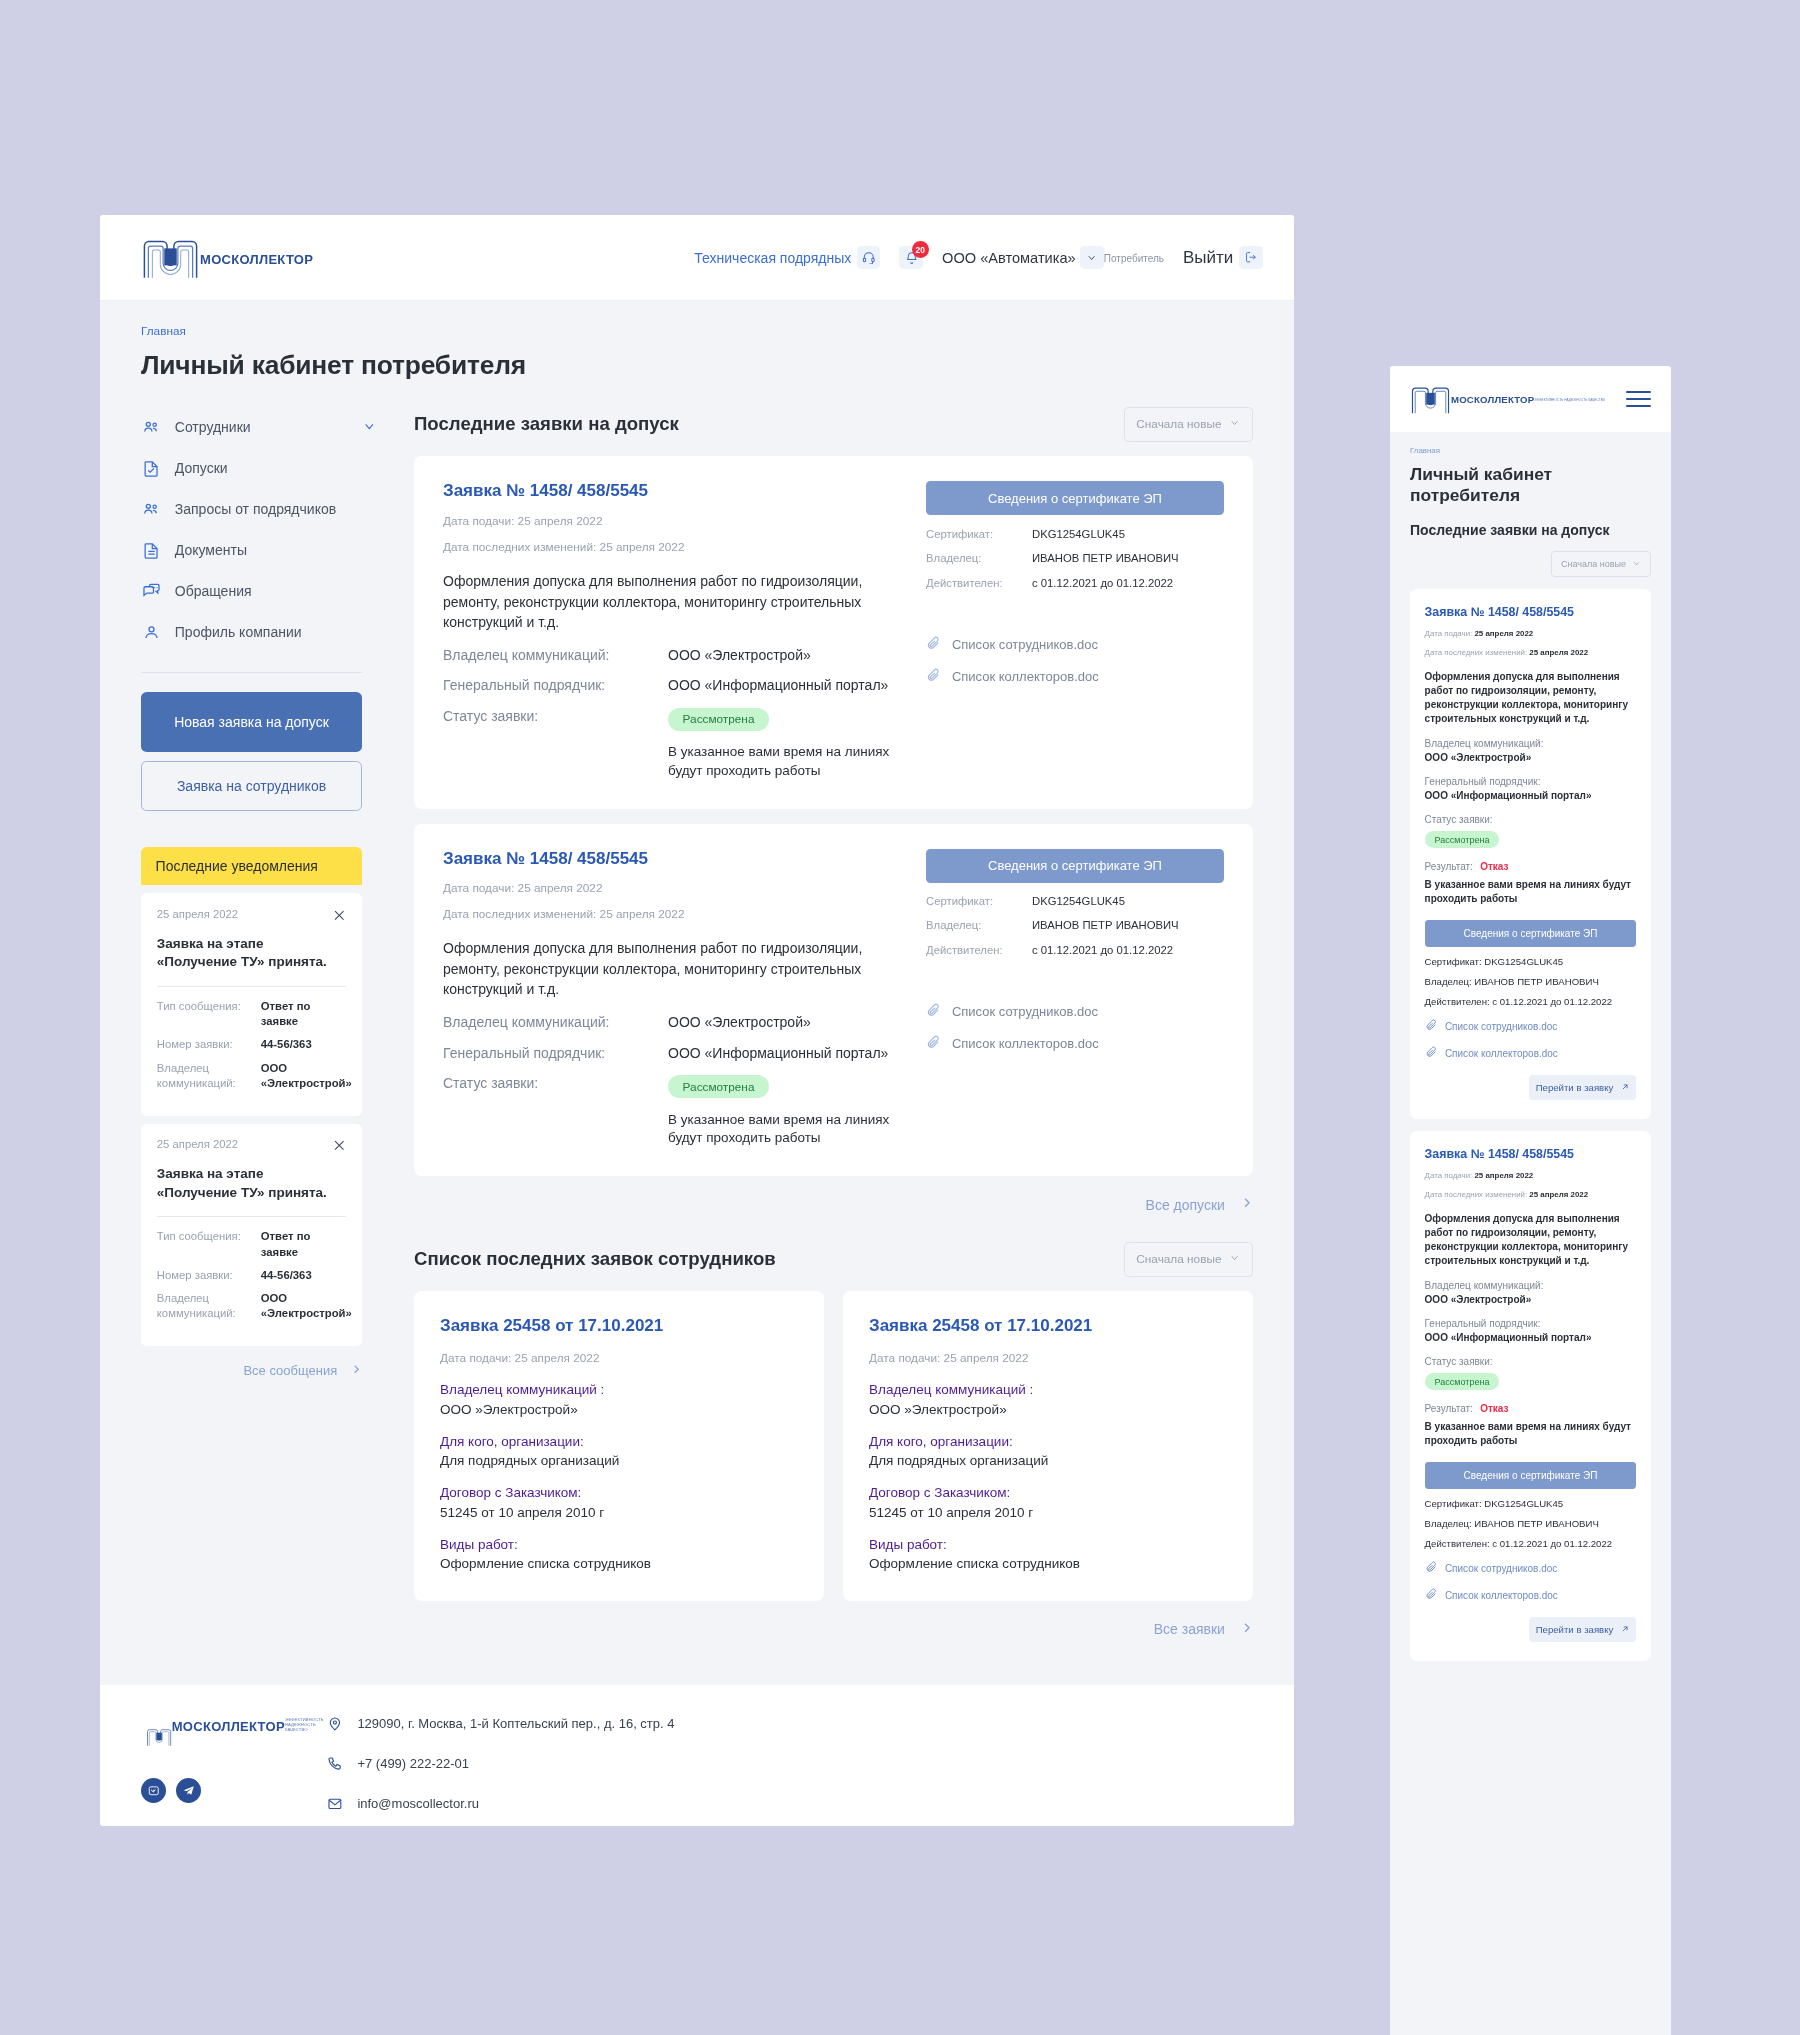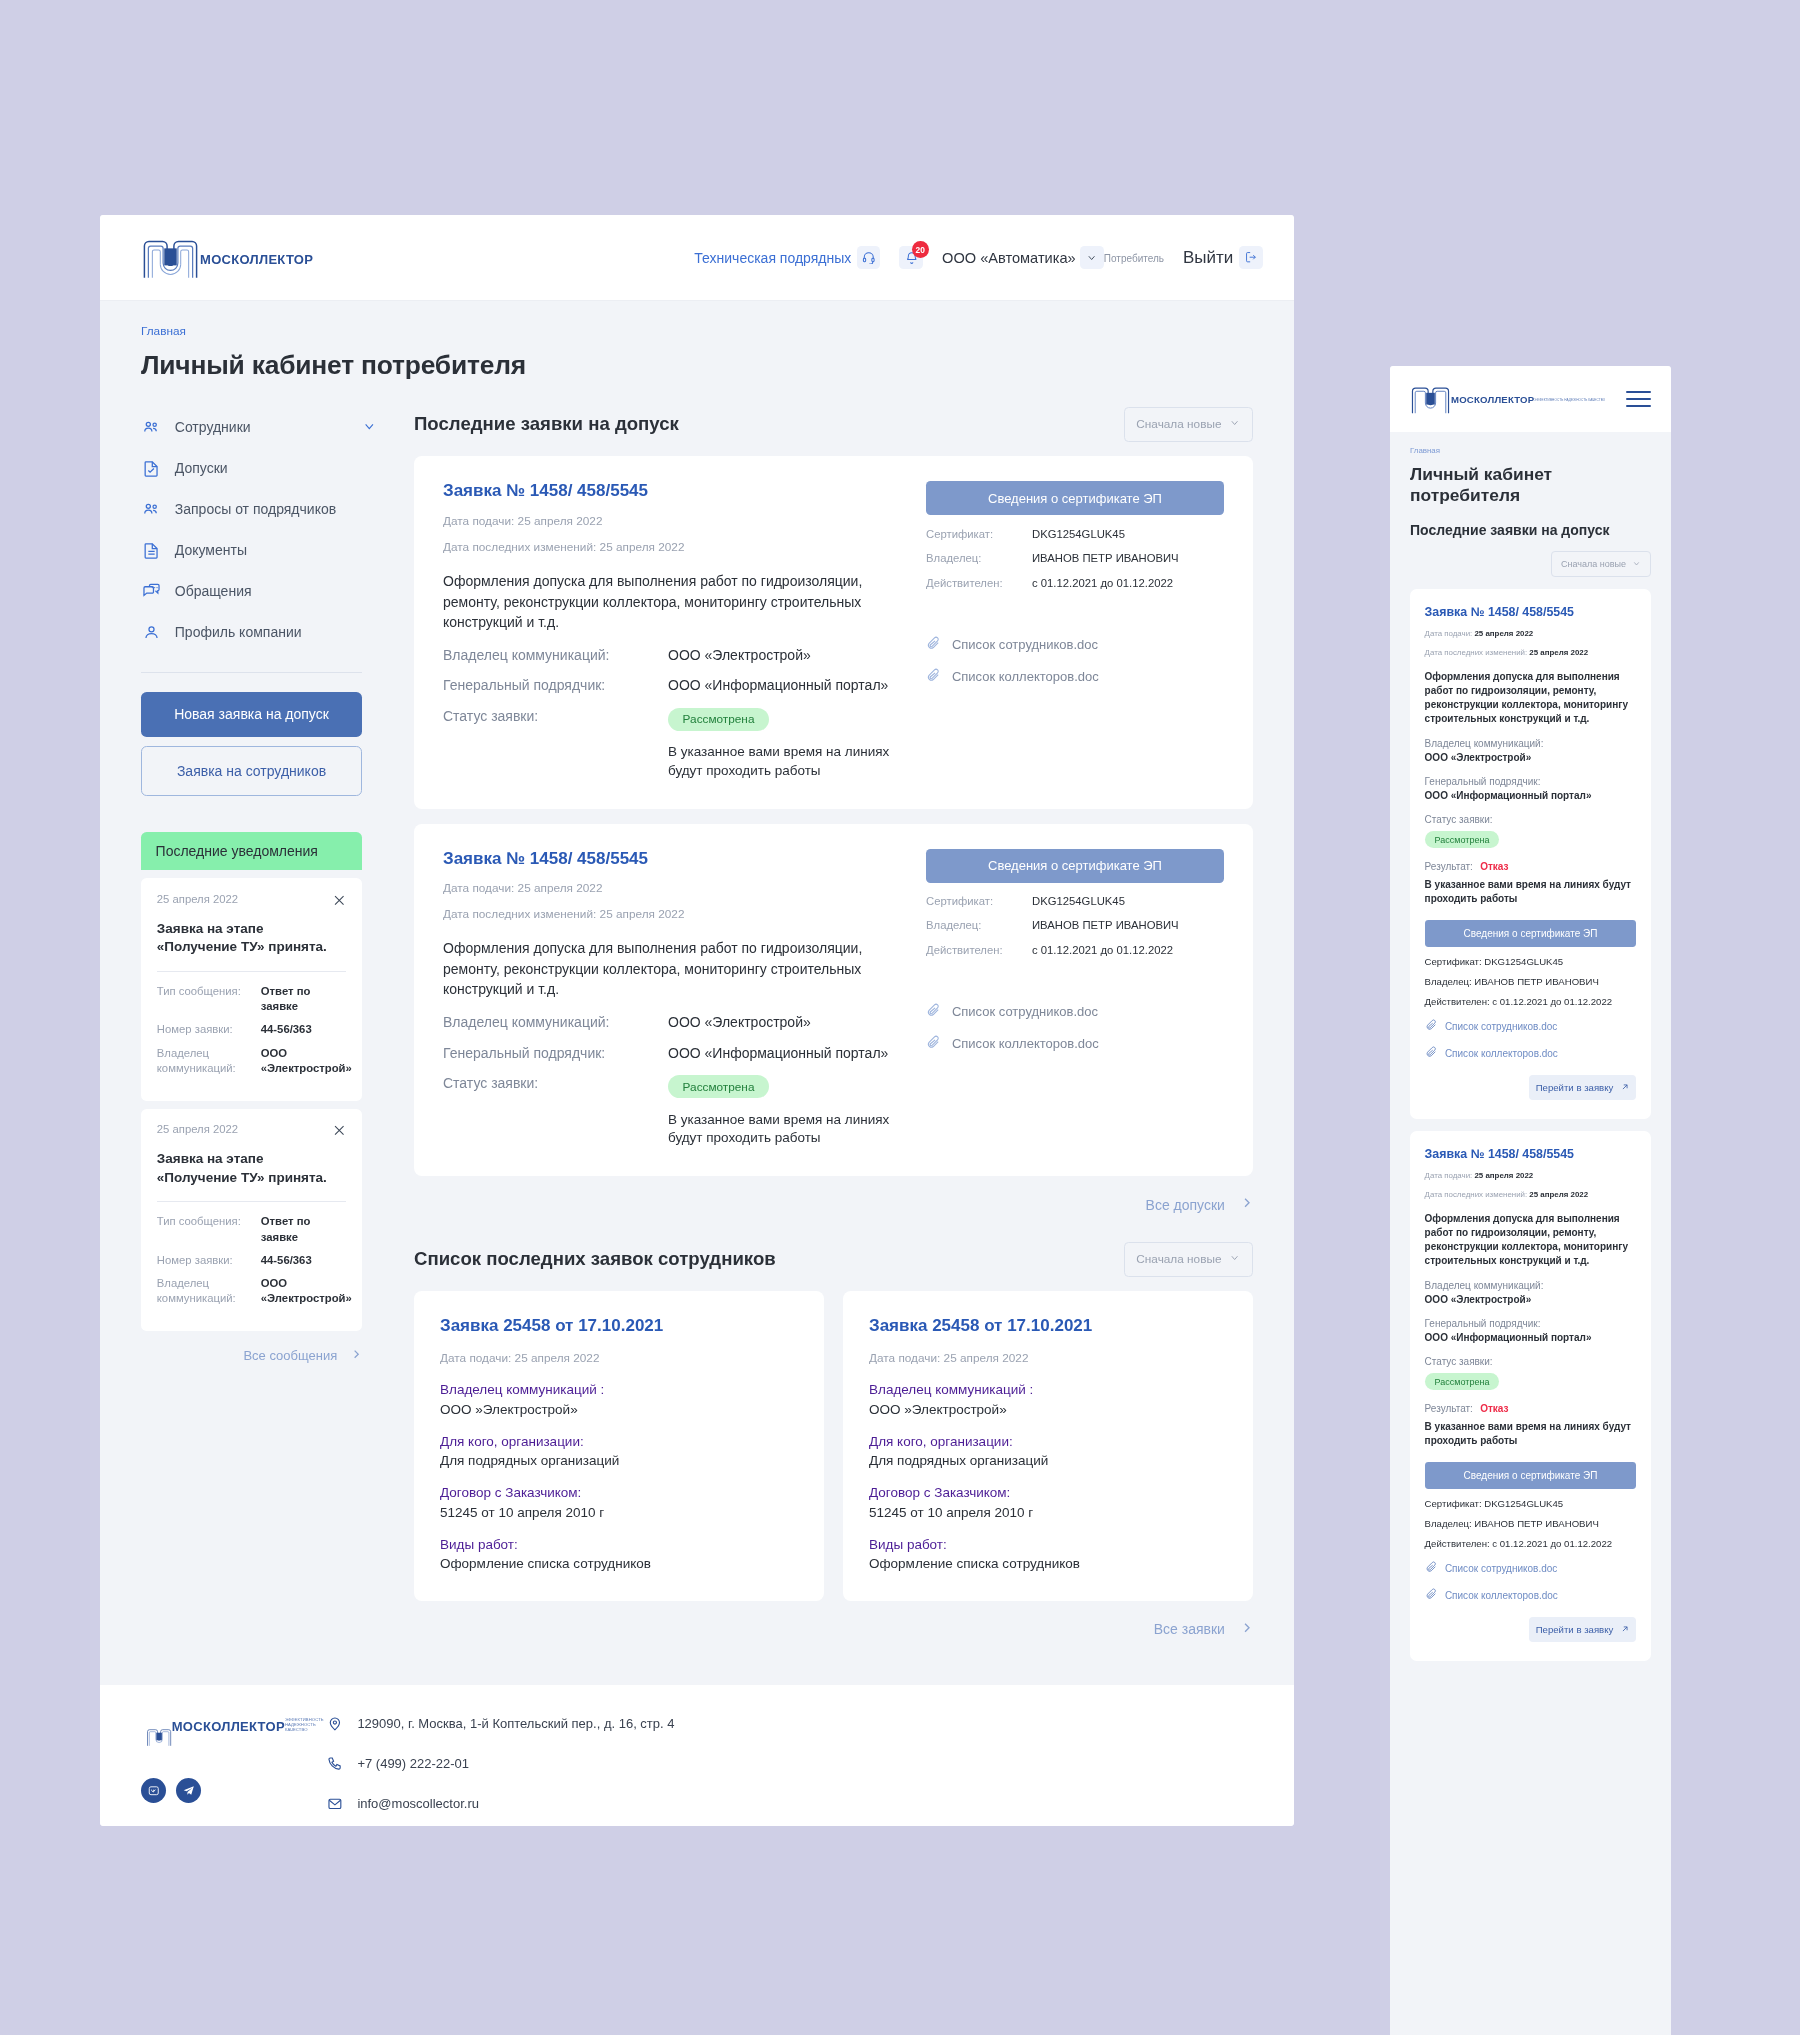--- a/index.html
+++ b/index.html
@@ -70,7 +70,7 @@
 
   .side-actions { margin-top: 19px; padding-top: 19px; border-top: 0.6px solid #dde2ec; width: 221px; }
   .btn-primary {
-    display:block; width: 221px; height: 45px; border-radius: 5.6px;
+    display:block; width: 221px; height: 60px; border-radius: 5.6px;
     background:#4a70b4; color:#fff; font-size:14px; border:none;
     font-family:inherit; cursor:pointer;
   }

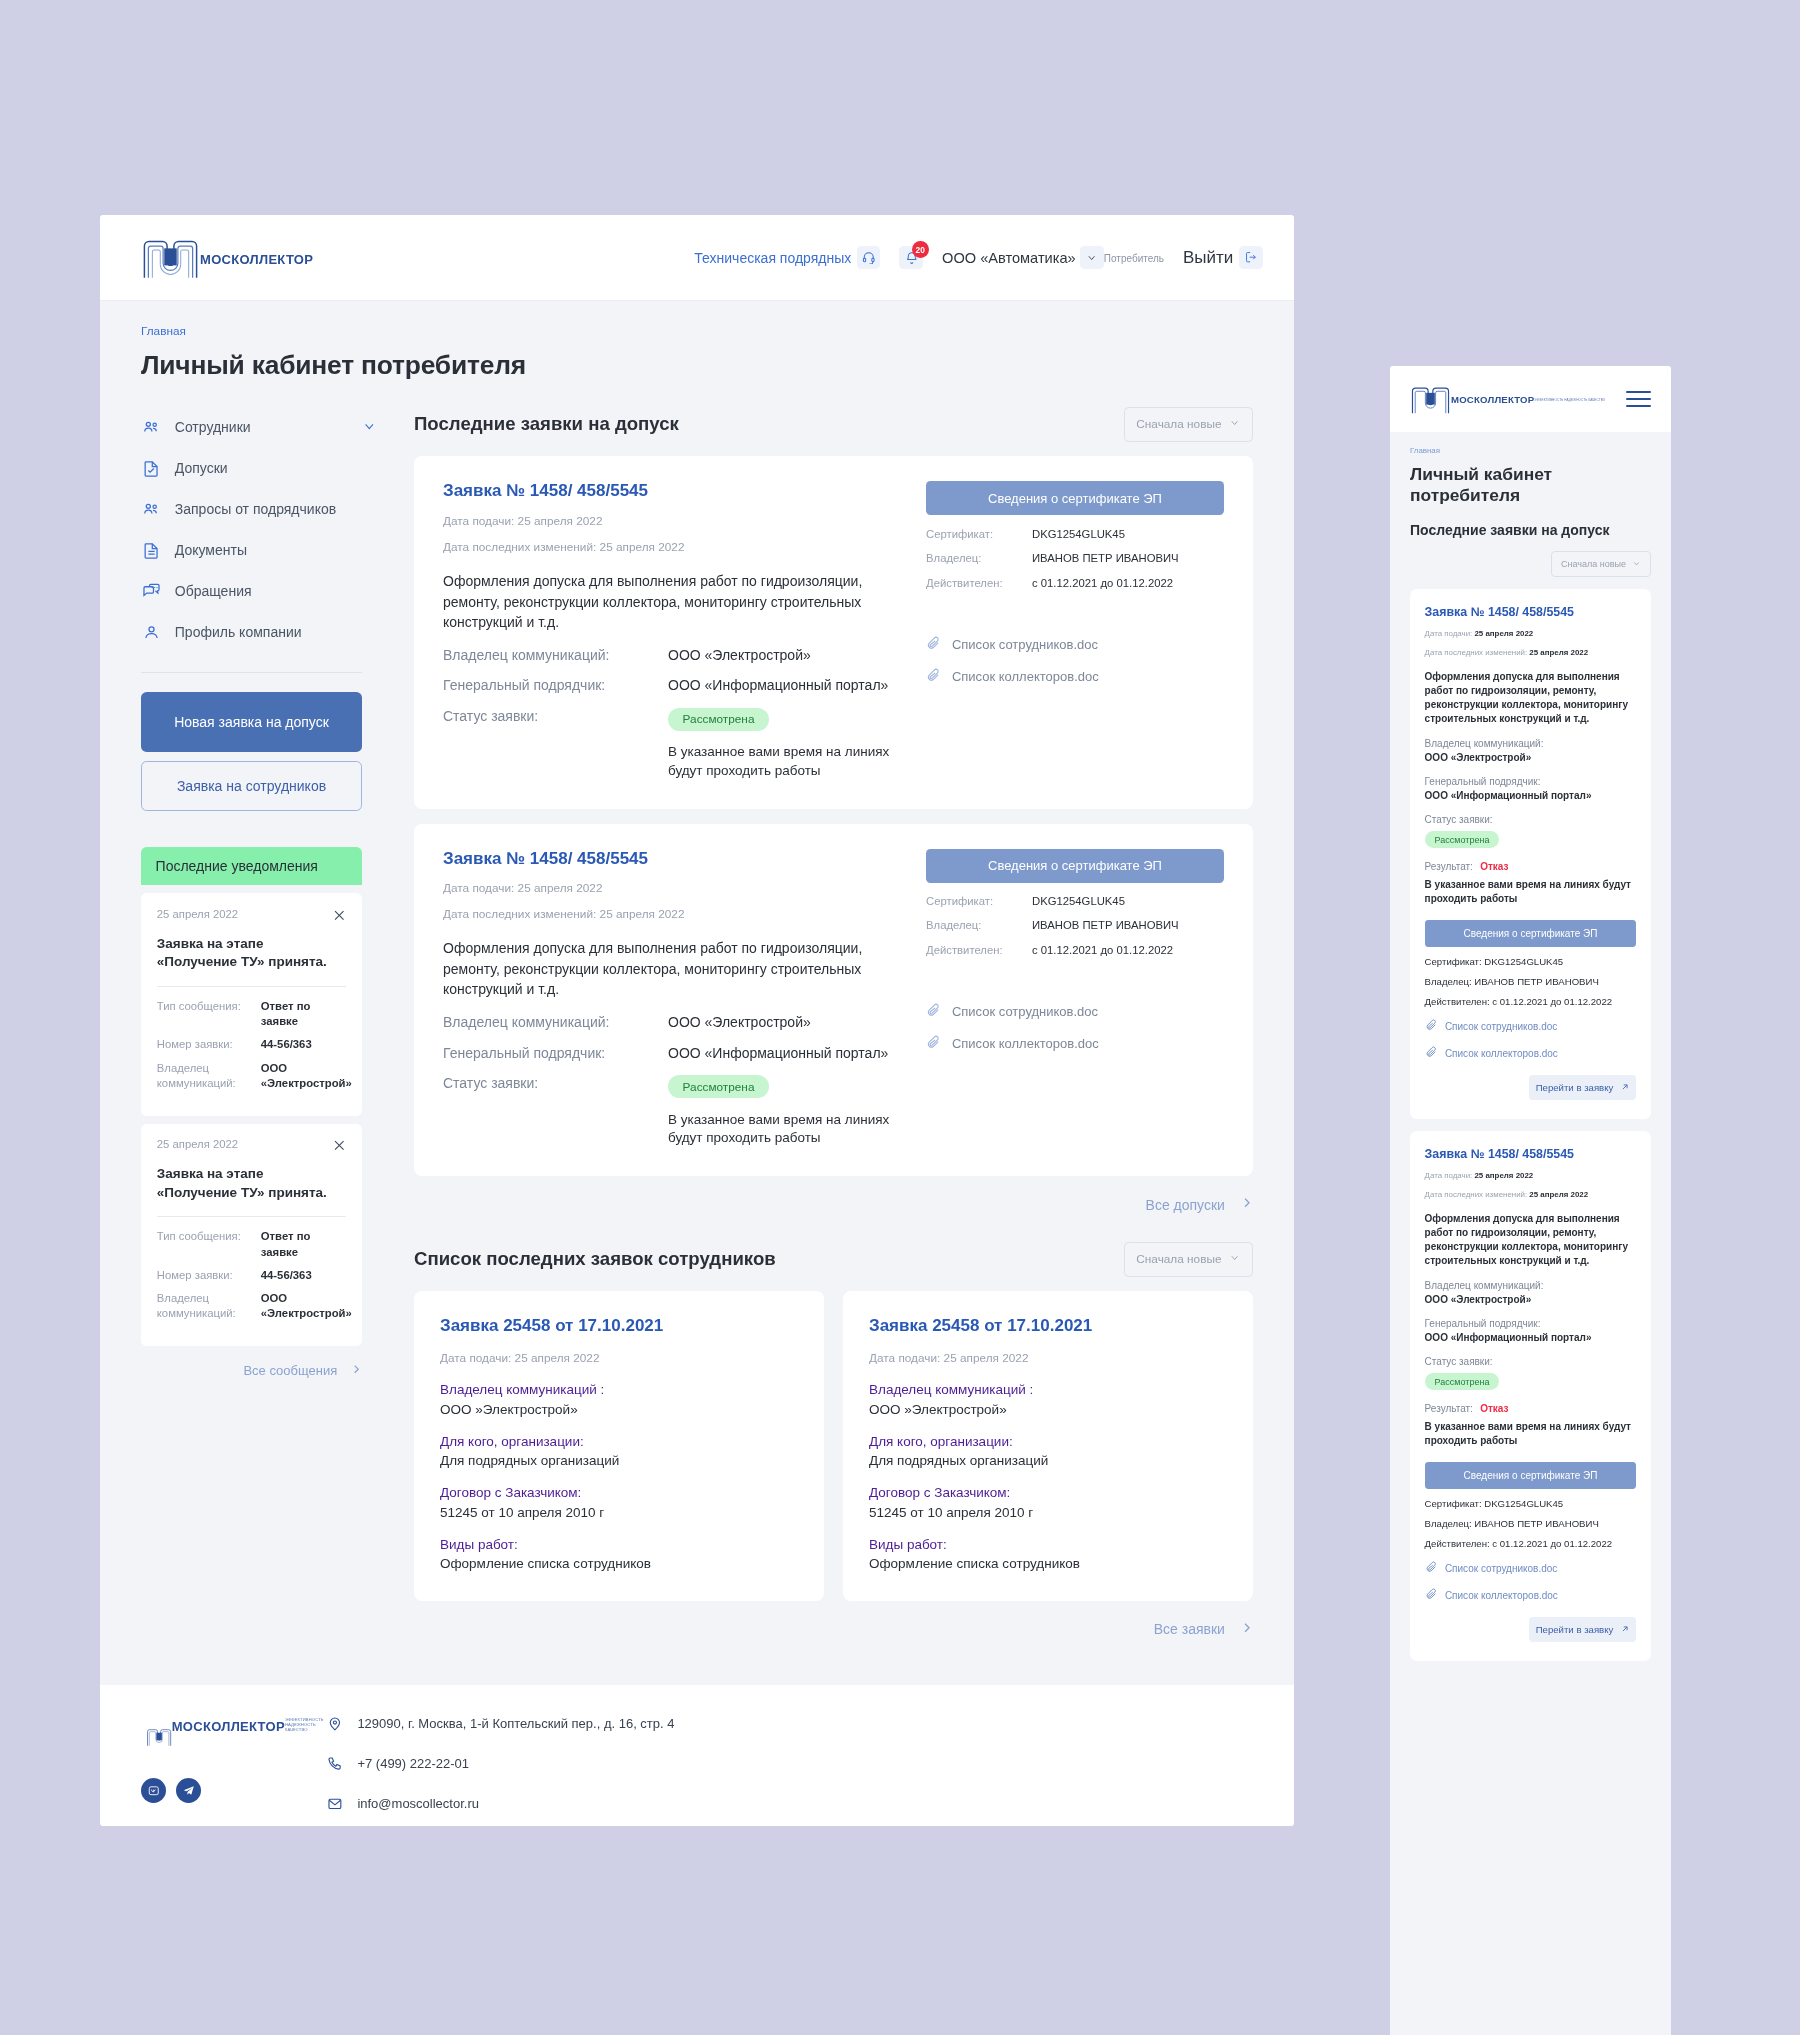--- a/index.html
+++ b/index.html
@@ -82,7 +82,7 @@
 
   .notif-panel { margin-top: 36px; width: 221px; }
   .notif-head {
-    background:#86efac; border-radius: 5.6px 5.6px 0 0;
+    background:#fde047; border-radius: 5.6px 5.6px 0 0;
     padding: 11.3px 14.6px; font-size: 14px; color:#2b3038; font-weight:500;
   }
   .notif-card {

